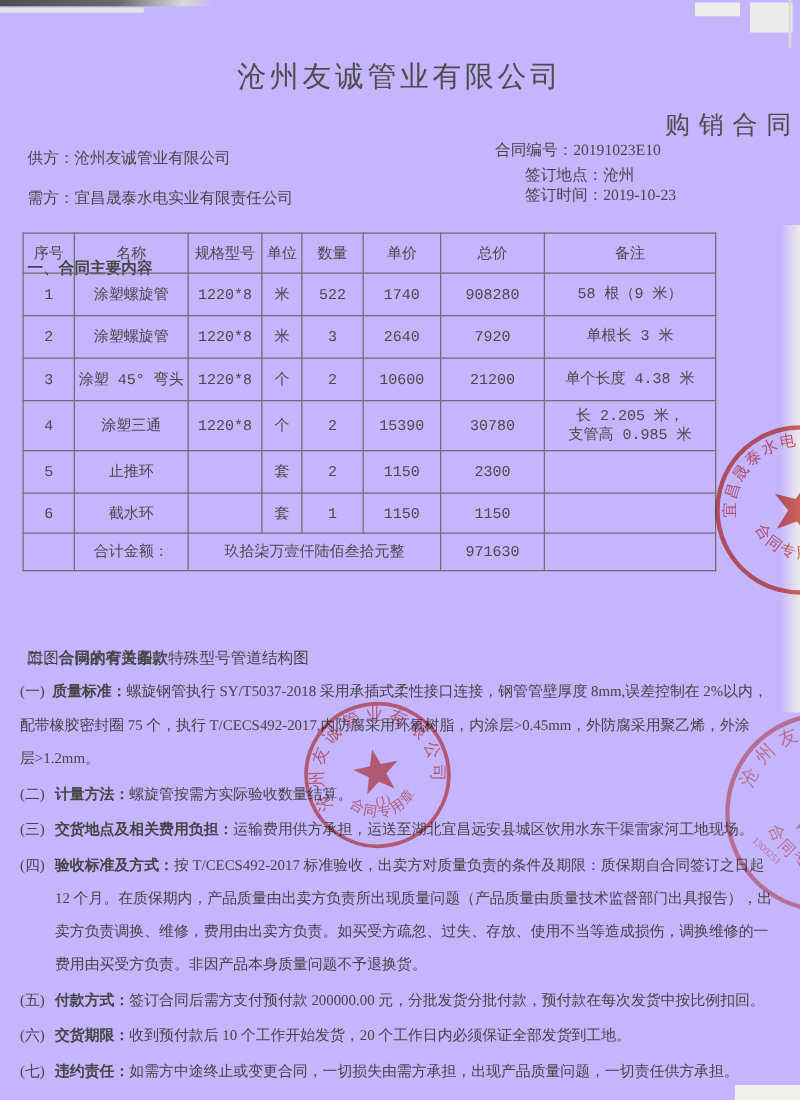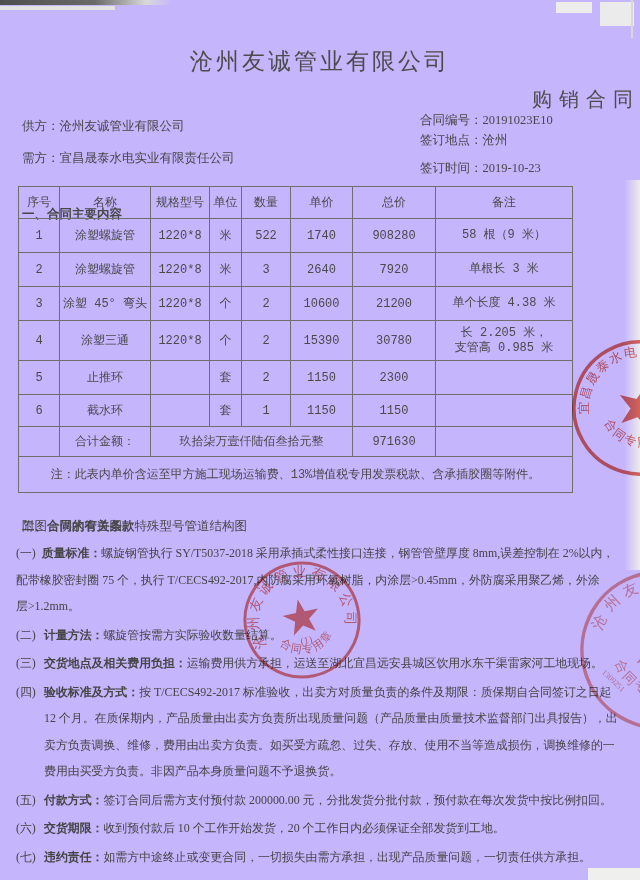--- a/index.html
+++ b/index.html
@@ -27,7 +27,7 @@
   .meta-line{position:absolute;font-size:12.5px;white-space:nowrap;}
   .m-supplier{left:22px;top:118px;}
   .m-buyer{left:22px;top:150px;}
-  .m-right1{left:420px;top:112px;text-align:center;}
+  .m-right1{left:396px;top:112px;text-align:center;}
   .m-right2{left:420px;top:132px;}
   .m-right3{left:420px;top:160px;}
   .sec-heading{position:absolute;font-size:12.5px;font-weight:bold;white-space:nowrap;}

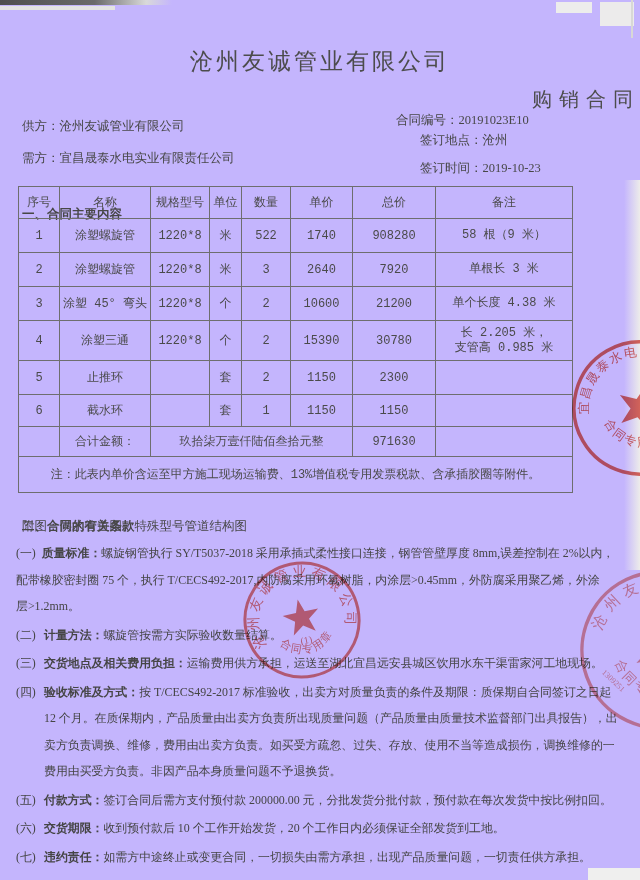--- a/index.html
+++ b/index.html
@@ -29,7 +29,7 @@
   .m-buyer{left:22px;top:150px;}
   .m-right1{left:396px;top:112px;text-align:center;}
   .m-right2{left:420px;top:132px;}
-  .m-right3{left:420px;top:160px;}
+  .m-right3{left:420px;top:148px;}
   .sec-heading{position:absolute;font-size:12.5px;font-weight:bold;white-space:nowrap;}
   .sec1{left:22px;top:167px;margin-top:39px;}
   .sec2{left:22px;top:518px;}

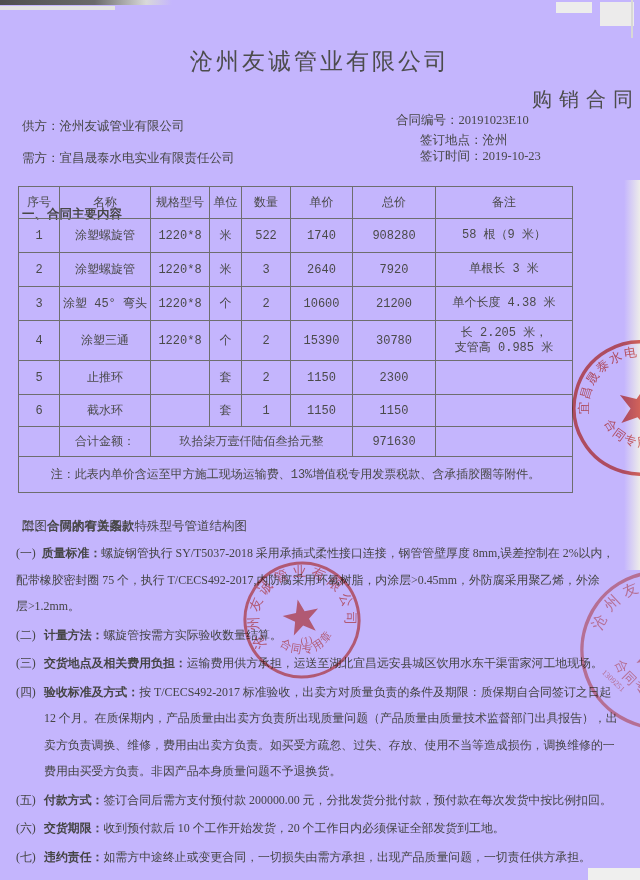--- a/index.html
+++ b/index.html
@@ -175,9 +175,6 @@
       <td>971630</td>
       <td></td>
     </tr>
-    <tr class="n-row">
-      <td colspan="8" class="note-cell">注：此表内单价含运至甲方施工现场运输费、13%增值税专用发票税款、含承插胶圈等附件。</td>
-    </tr>
   </tbody>
     </table>
 

